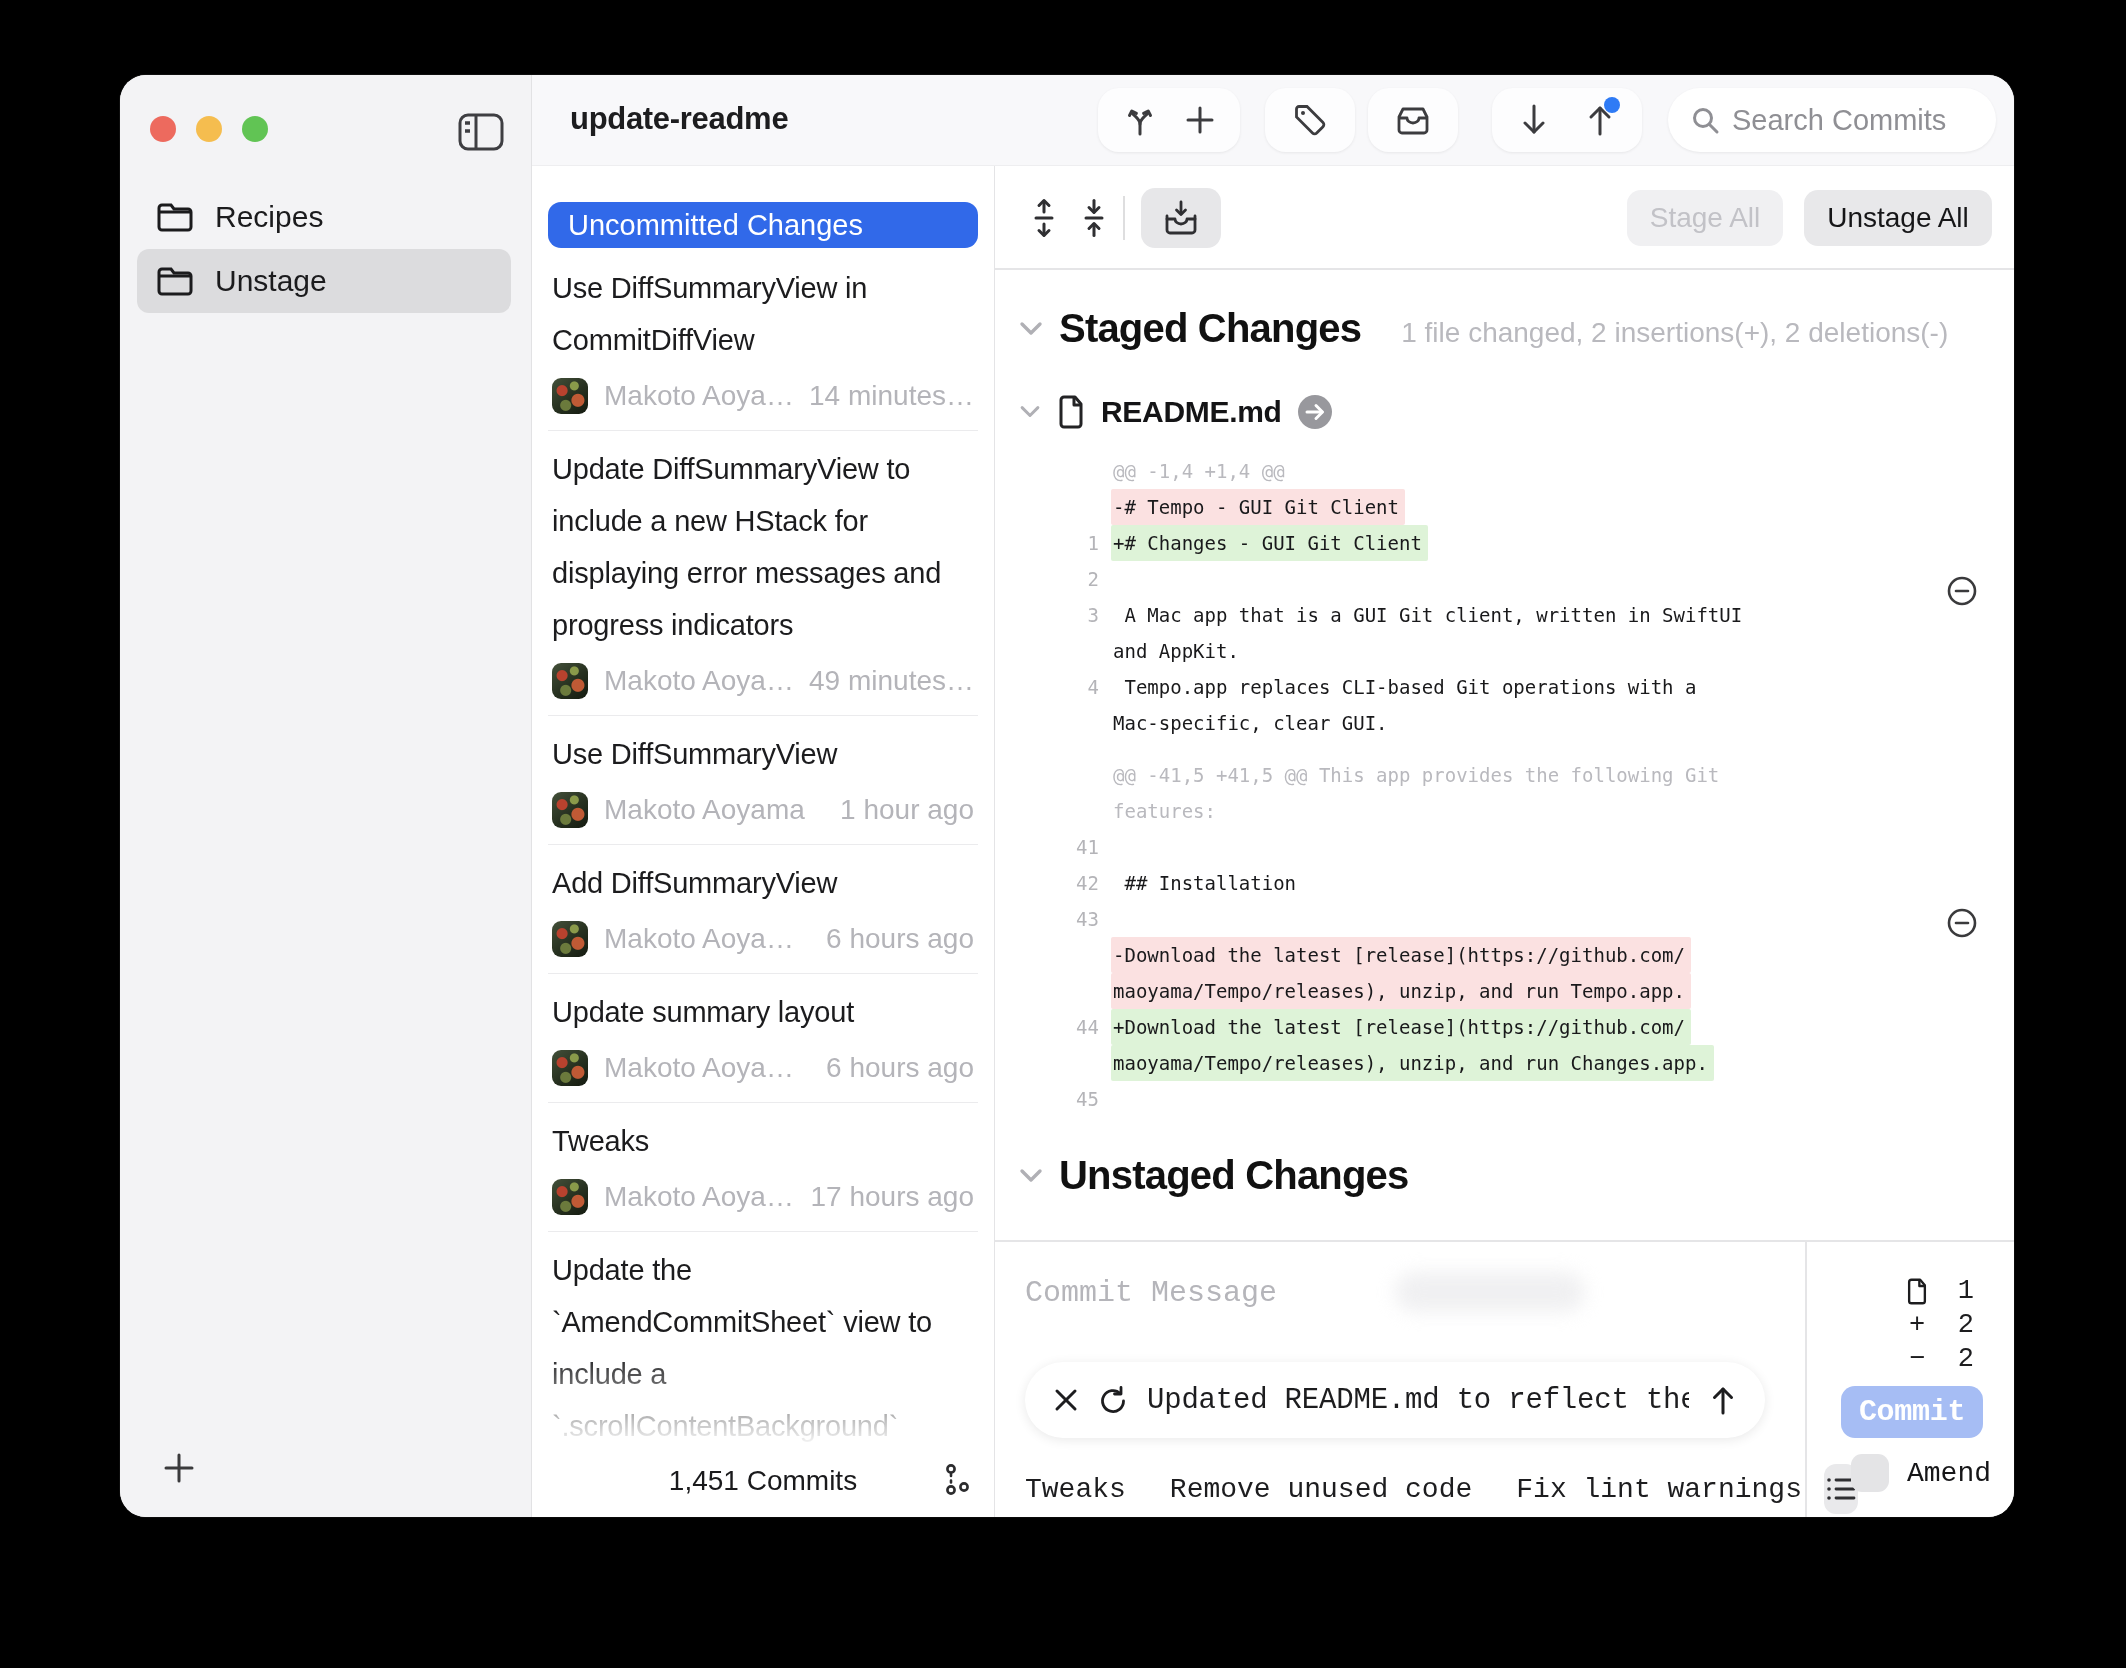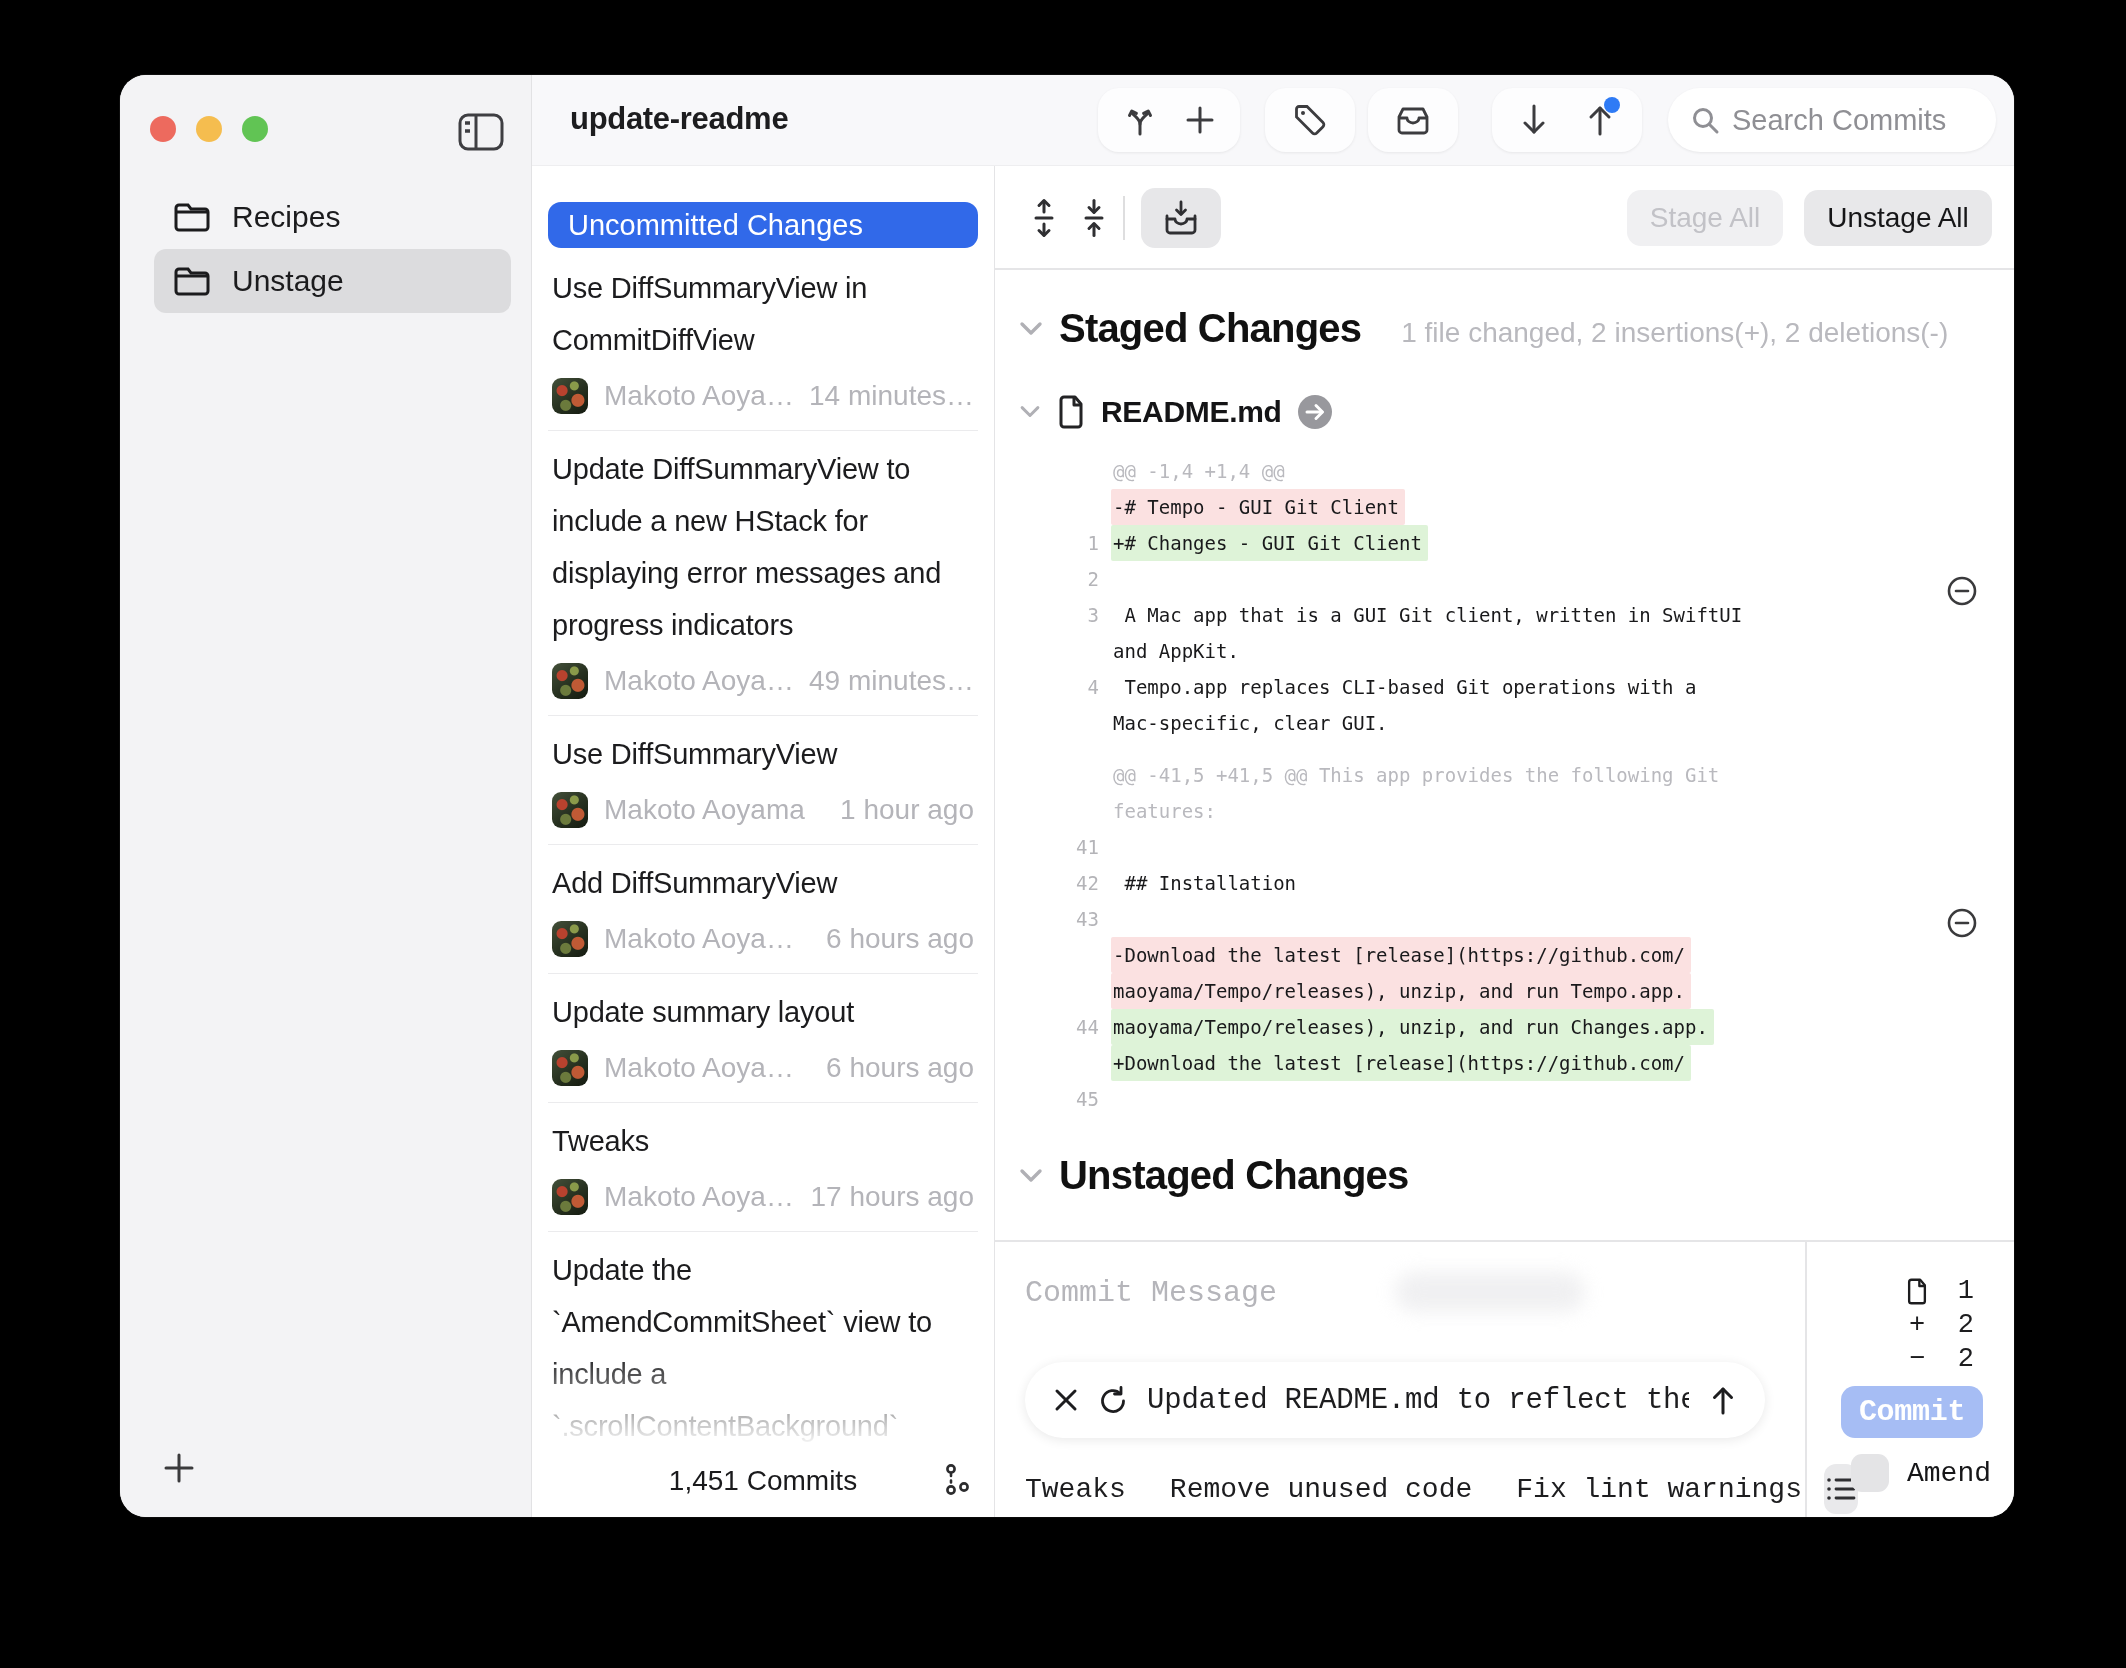--- a/index.html
+++ b/index.html
@@ -20,7 +20,7 @@
   .tl.red{ background:#ed6a5e; } .tl.yellow{ background:#f5bd4f; } .tl.green{ background:#61c454; }
   .sb-toggle { position:absolute; left:336px; top:36px; width:50px; height:42px; color:#3e3e42;
                display:flex; align-items:center; justify-content:center; cursor:default; }
-  .sb-nav { position:absolute; top:110px; left:34px; right:20px; }
+  .sb-nav { position:absolute; top:110px; left:17px; right:20px; }
   .sb-item { display:flex; align-items:center; gap:22px; height:64px; padding:0 20px;
              border-radius:12px; color:#1b1b1d; font-size:30px; }
   .sb-item.selected { background:#dcdcde; }

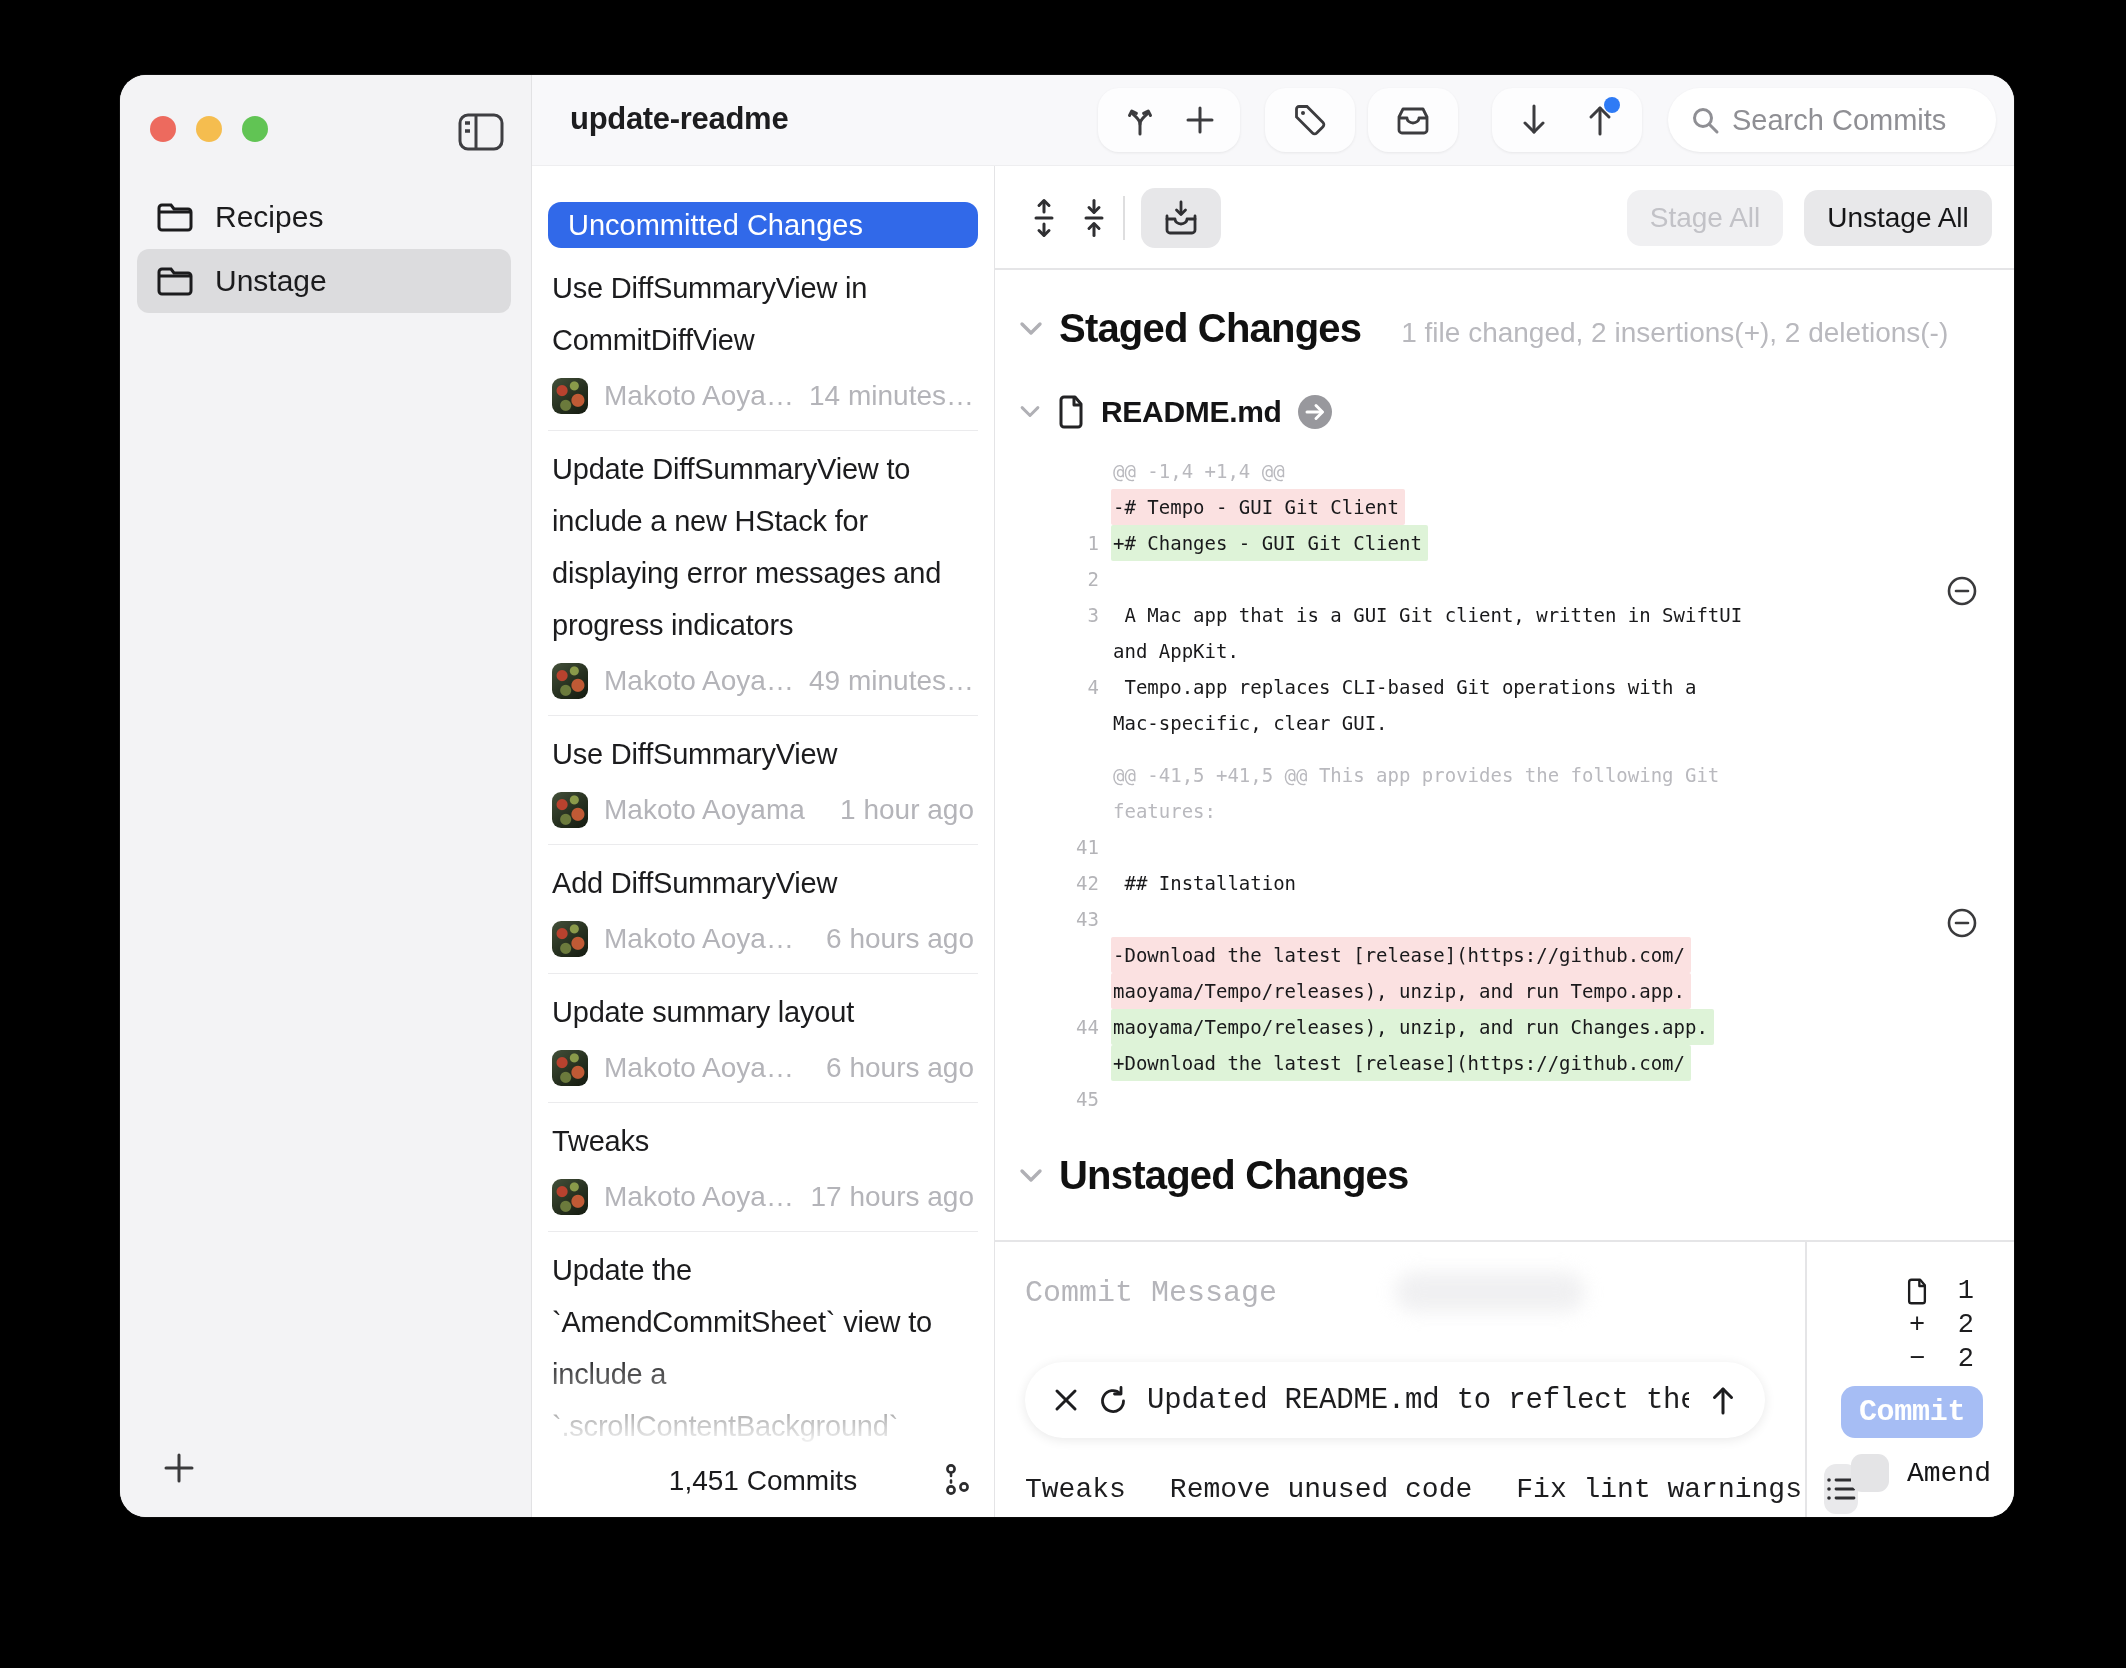--- a/index.html
+++ b/index.html
@@ -503,8 +503,8 @@
                   <div class="diff-line add">
                     <div class="gutter">44</div>
                     <div class="dcontent">
+                      <div class="drow"><span class="hl">+Download the latest [release](https://github.com/</span></div>
                       <div class="drow"><span class="hl">maoyama/Tempo/releases), unzip, and run Changes.app.</span></div>
-                      <div class="drow"><span class="hl">+Download the latest [release](https://github.com/</span></div>
                     </div>
                   </div>
                   <div class="diff-line ctx">

